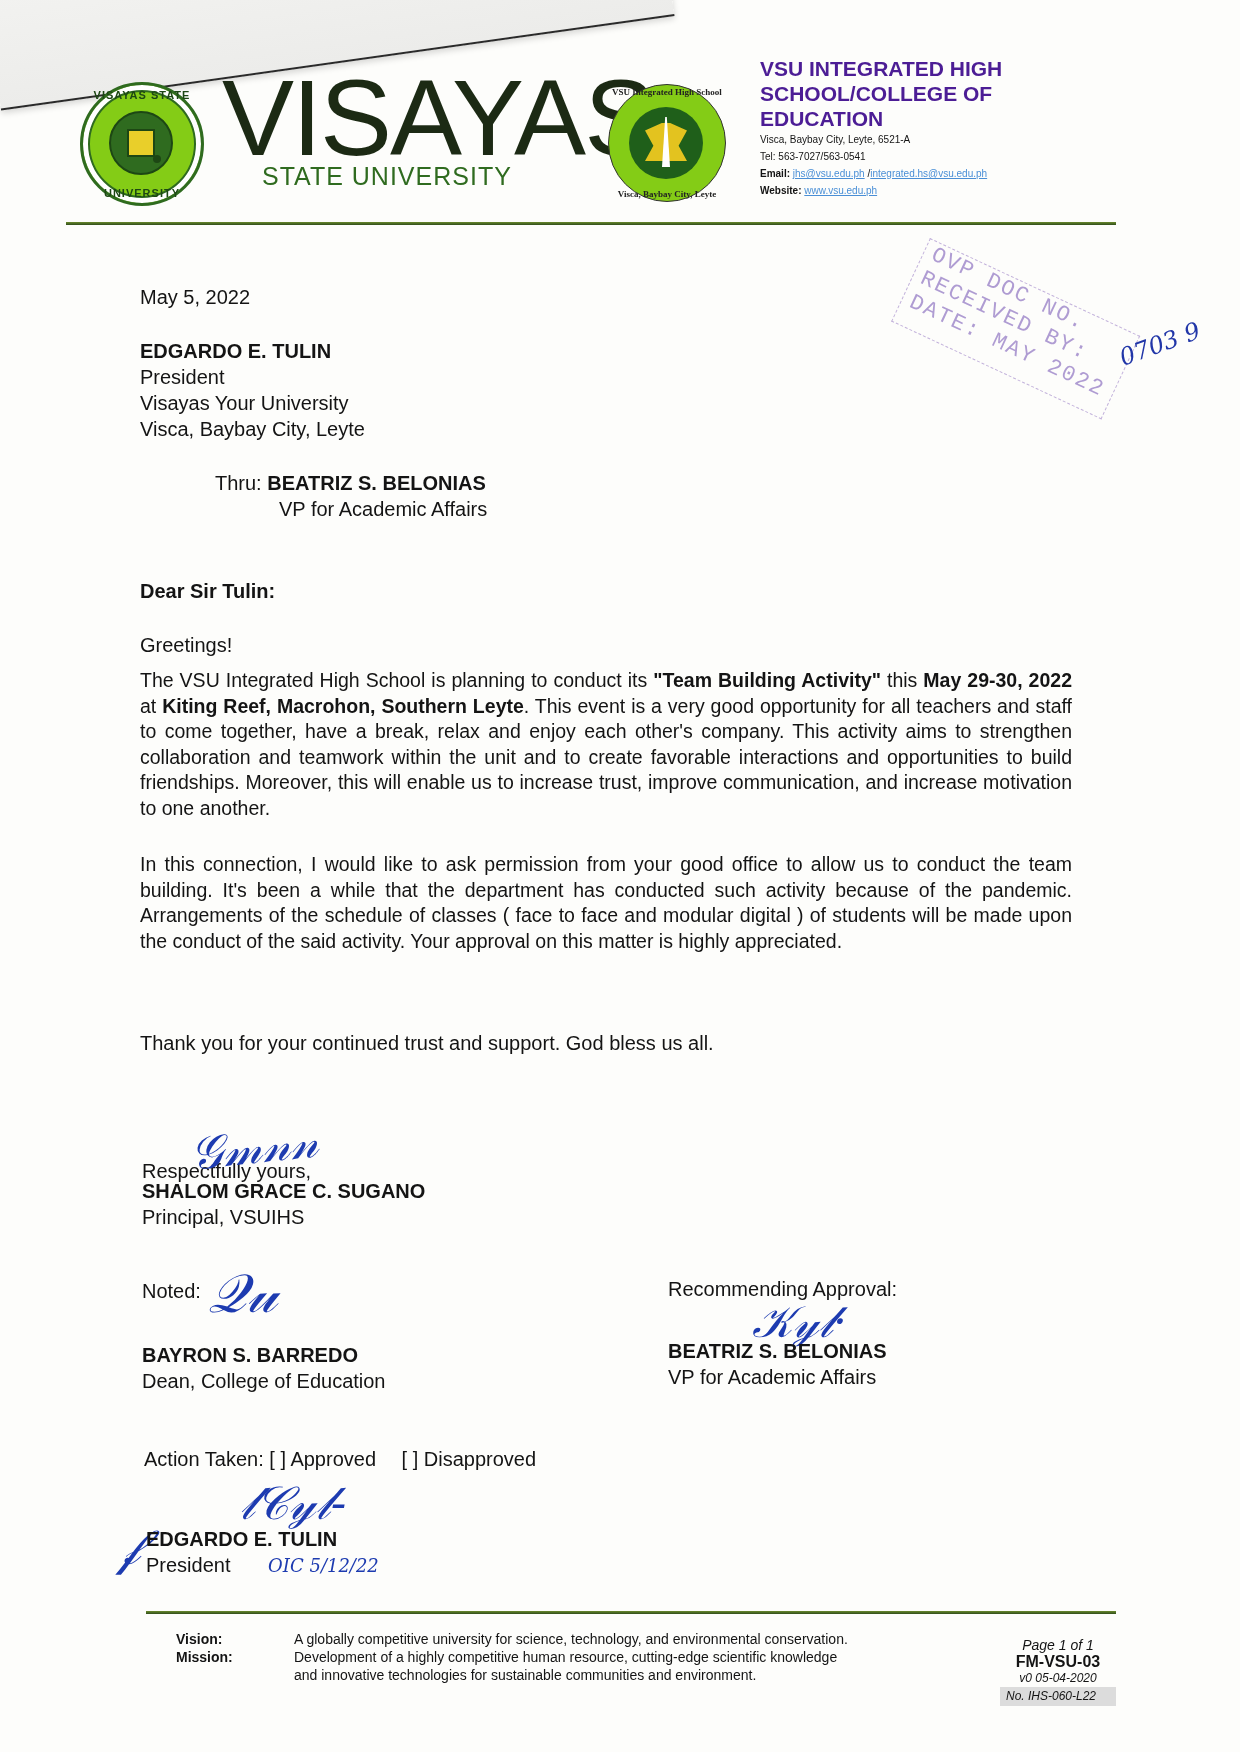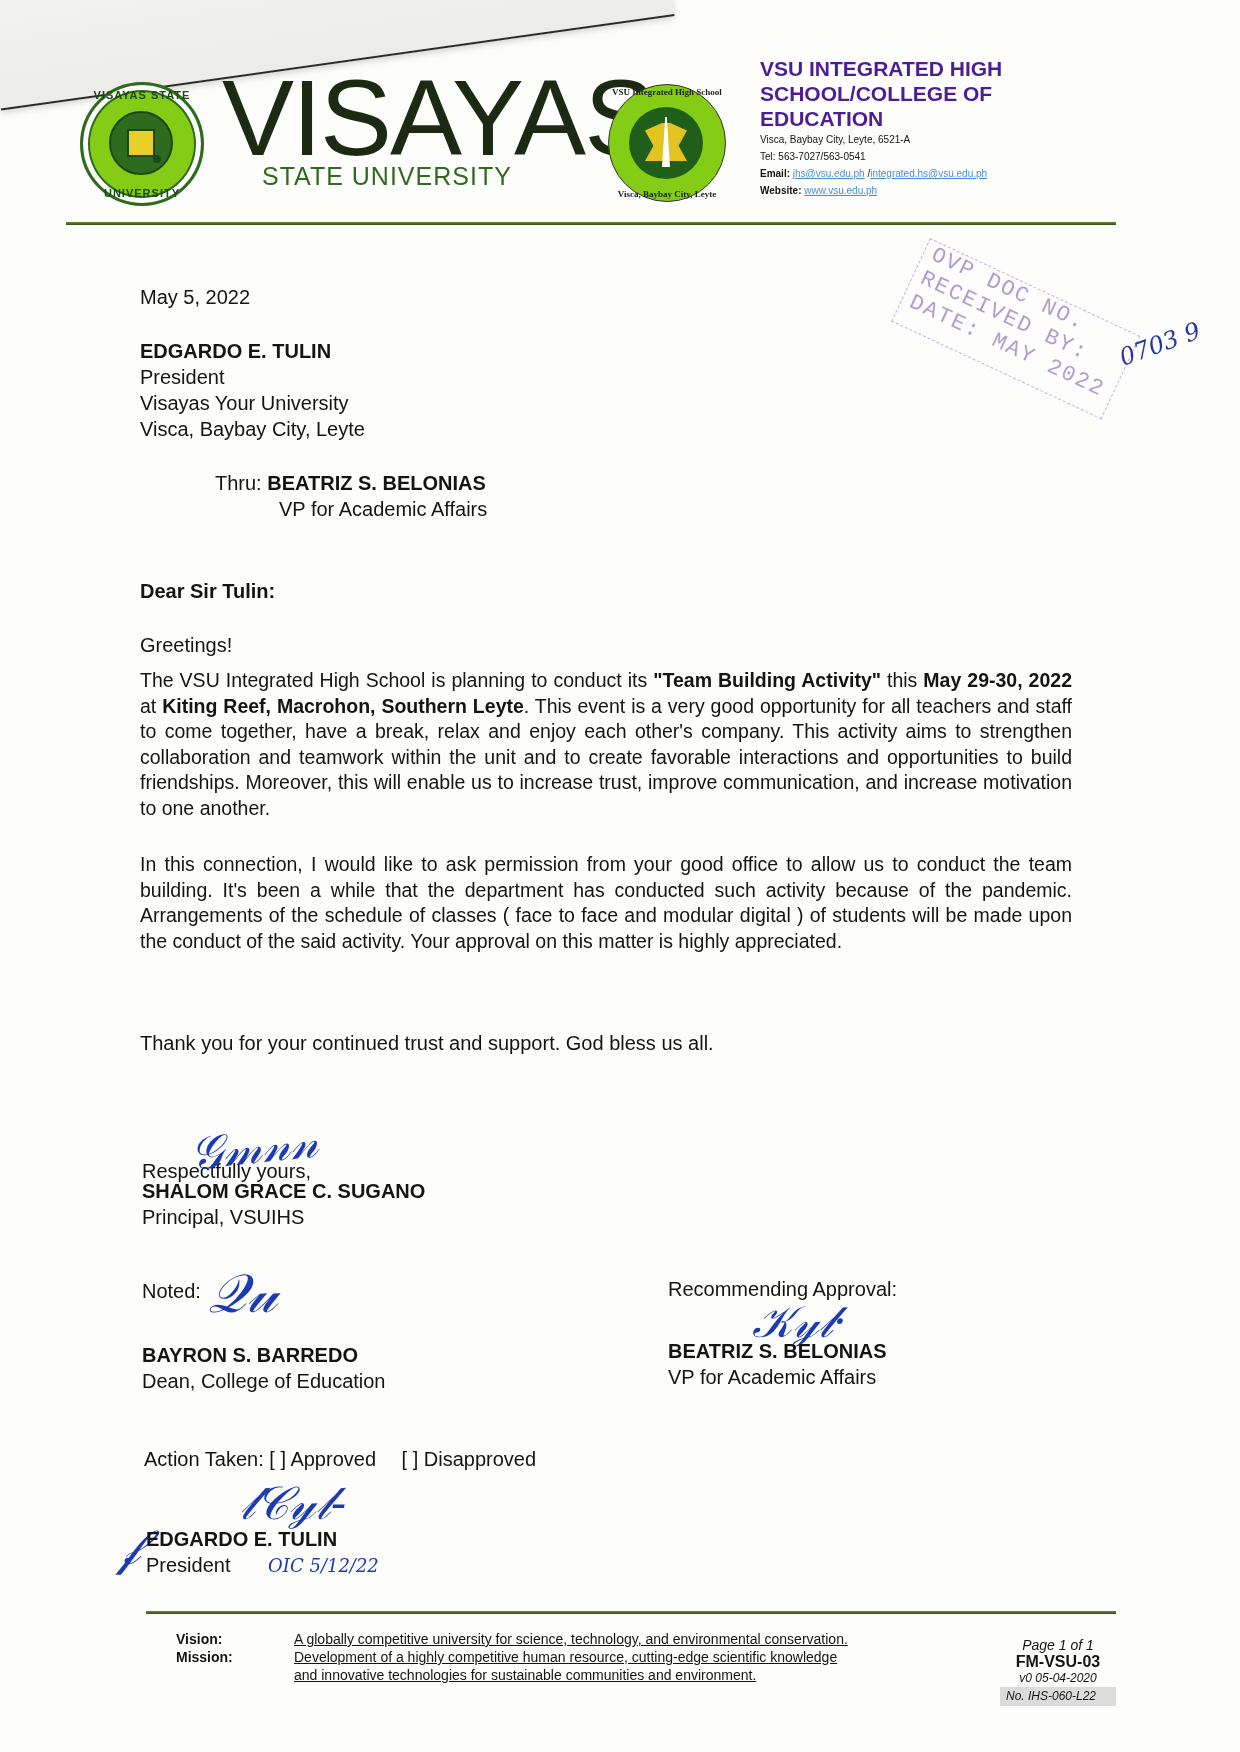--- a/index.html
+++ b/index.html
@@ -235,7 +235,7 @@
   <div class="footer-label">Vision:</div>
   <div class="footer-label">Mission:</div>
 </div>
-<div class="abs" style="left:294px; top:1630px;text-decoration:underline;">
+<div class="abs" style="left:294px; top:1630px;">
   <div class="footer-text">A globally competitive university for science, technology, and environmental conservation.</div>
   <div class="footer-text">Development of a highly competitive human resource, cutting-edge scientific knowledge</div>
   <div class="footer-text">and innovative technologies for sustainable communities and environment.</div>

